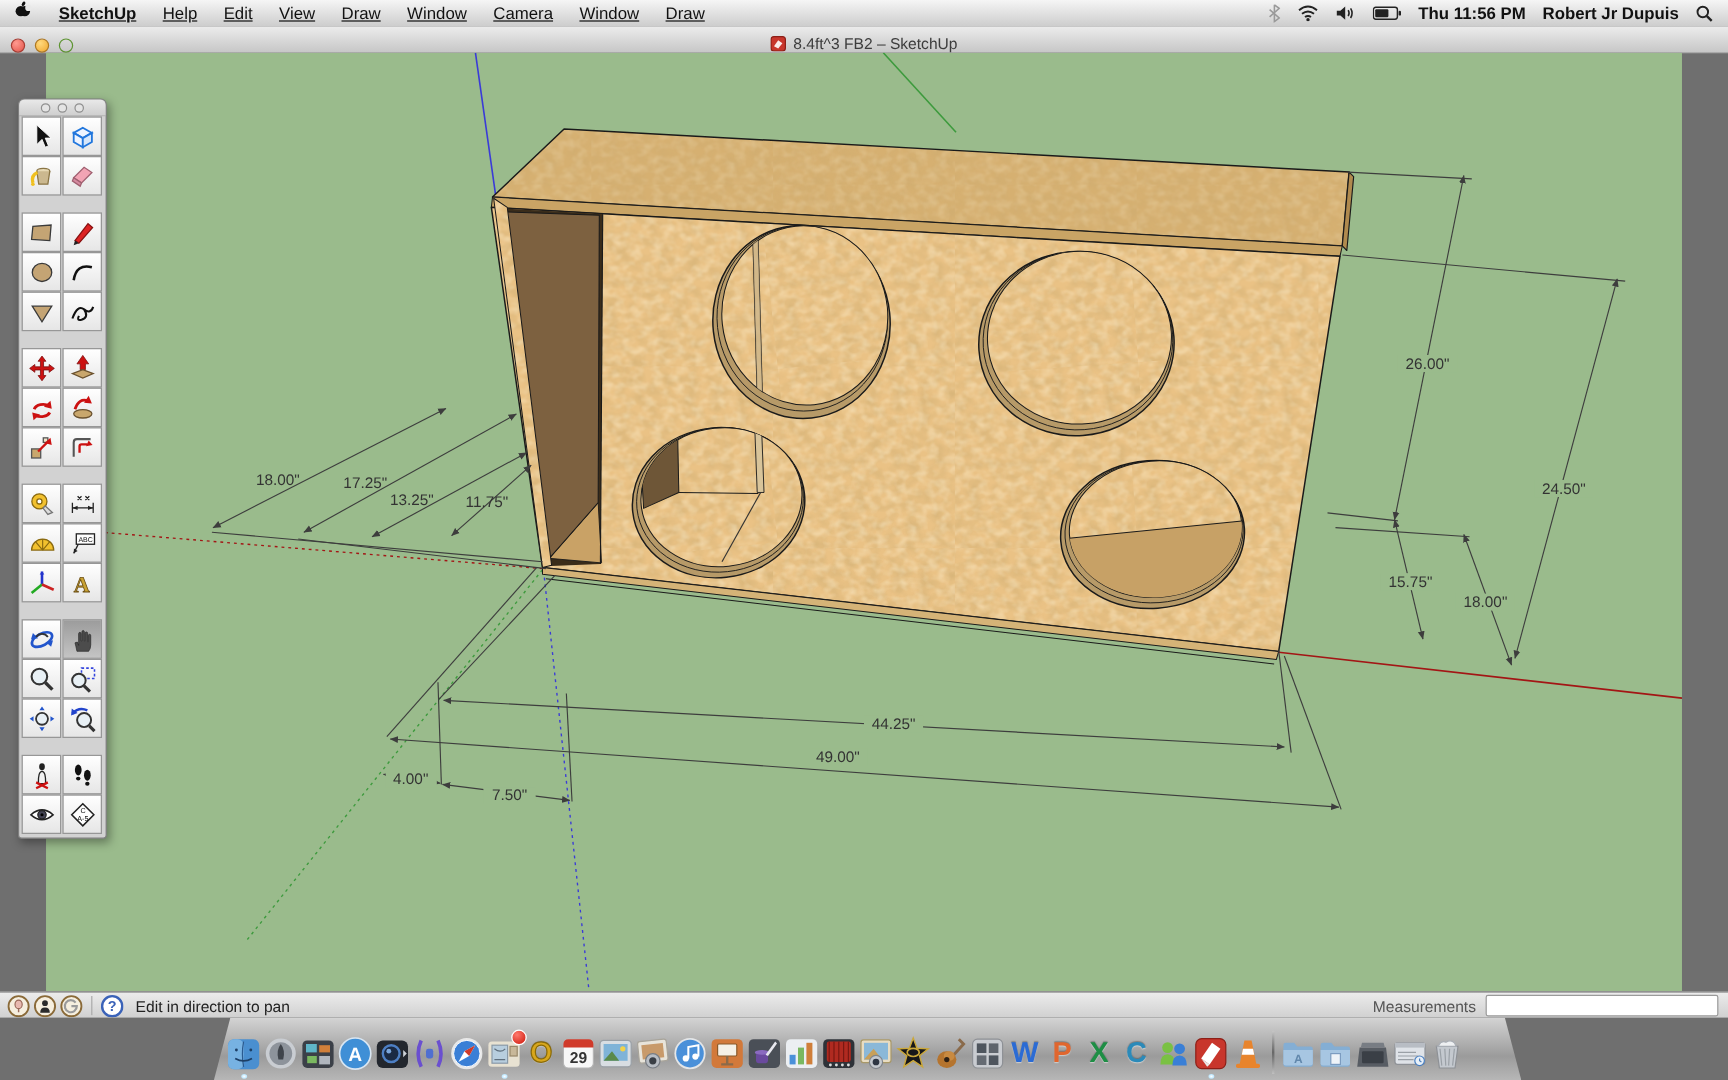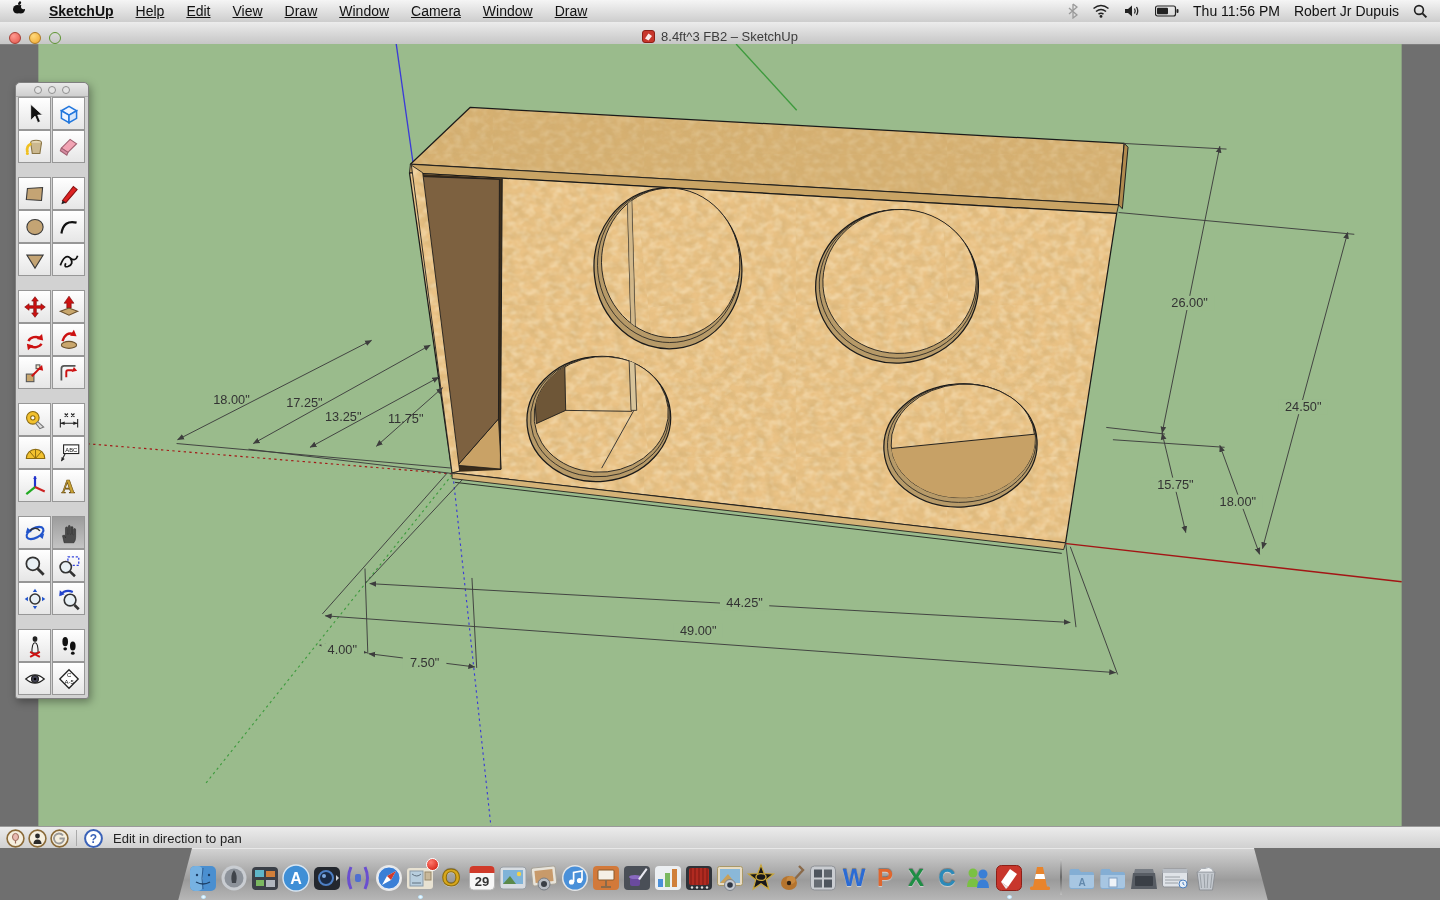--- a/index.html
+++ b/index.html
@@ -11,7 +11,7 @@
   .menubar .mitem{padding:0 11px;line-height:22px;text-decoration:underline;}
   .menubar .app{font-weight:bold;}
   .mb-right{margin-left:auto;display:flex;align-items:center;gap:14px;padding-right:12px;}
-  .mb-right .txt{font-weight:normal;font-size:14px;color:#111;}
+  .mb-right .txt{font-weight:bold;font-size:14px;color:#111;}
   .mb-ic{display:inline-flex;align-items:center;}
   
   .titlebar{position:absolute;left:0;top:22px;width:1440px;height:22px;

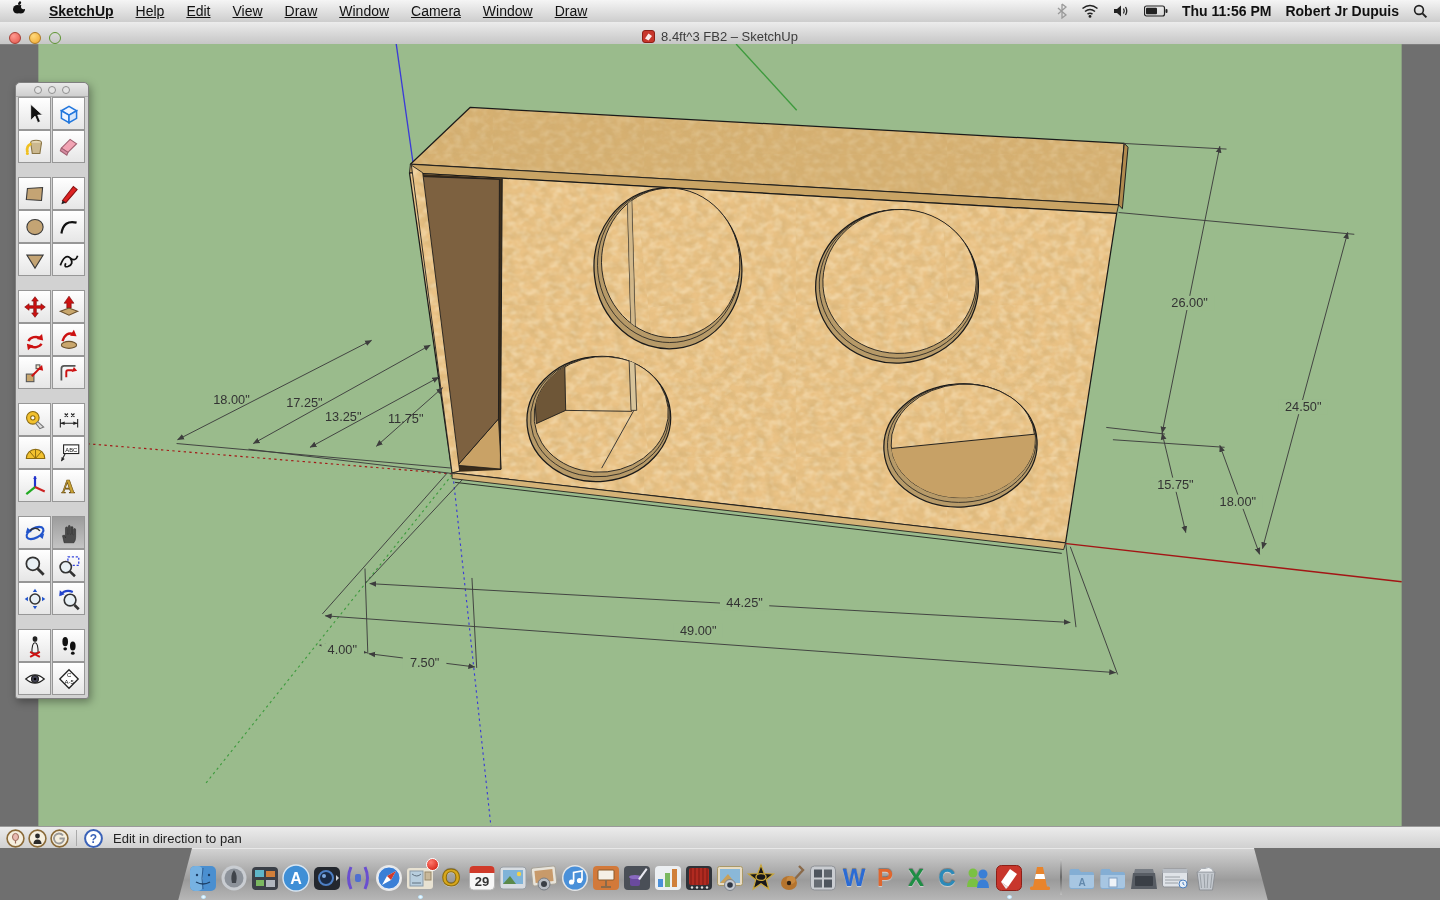--- a/index.html
+++ b/index.html
@@ -562,6 +562,10 @@
       </svg>
   </div>
   <span class="sb-hint">Edit in direction to pan</span>
+  <div class="sb-right">
+    <span class="sb-mlabel">Measurements</span>
+    <input class="sb-input" type="text" value="" style="">
+  </div>
 </div>
 
 <div class="dockstrip">

